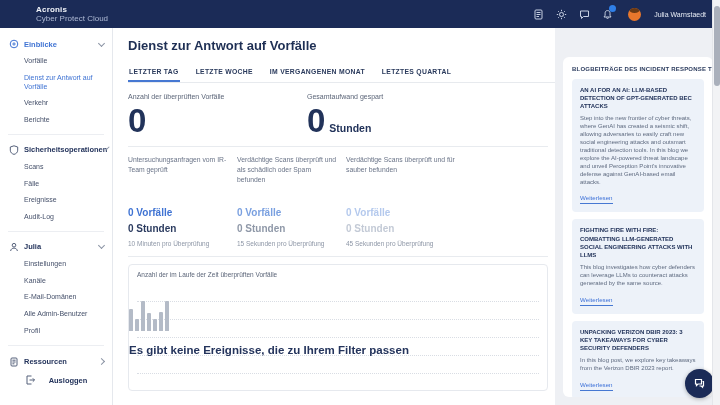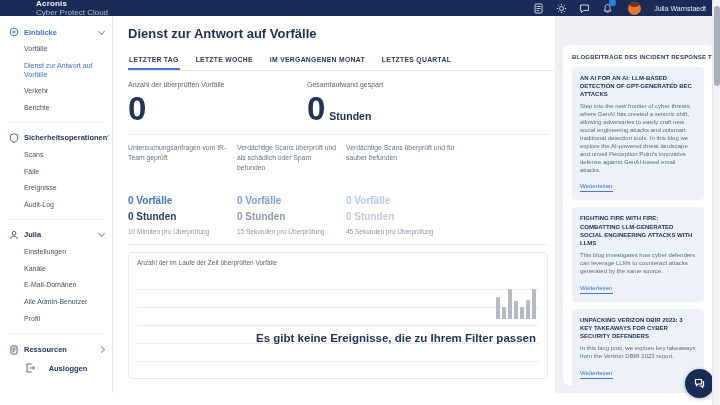--- a/index.html
+++ b/index.html
@@ -12,7 +12,7 @@
   .scroll-thumb { position:absolute; left:1px; top:6px; width:6px; height:80px; background:#aab0bb; border-radius:3px; }
 
   
-  .topbar { height:16px; background:#1b2b57; display:flex; align-items:center; flex:0 0 28px; }
+  .topbar { height:28px; background:#1b2b57; display:flex; align-items:center; flex:0 0 28px; }
   .brand { margin-left:36px; line-height:1.15; }
   .brand-1 { font-size:8px; font-weight:bold; color:#f2f5fa; letter-spacing:.2px; }
   .brand-2 { font-size:8px; color:#aeb9d4; }

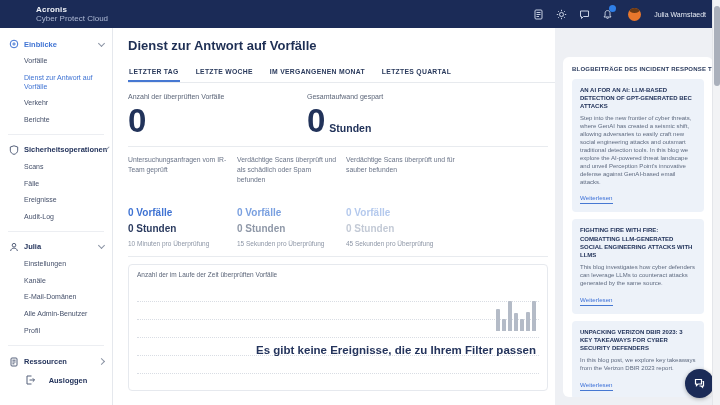--- a/index.html
+++ b/index.html
@@ -75,7 +75,7 @@
   .chart-card { margin:7px 7px 0 15px; height:127px; border:1px solid #e6e9ee; border-radius:4px; position:relative; overflow:hidden; }
   .chart-label { position:absolute; top:6px; left:8px; font-size:6.5px; color:#5b6578; }
   .gridline { position:absolute; left:8px; right:8px; border-top:1px dotted #d9dde4; }
-  .placeholder { position:absolute; top:33px; left:0; right:11px; text-align:right; }
+  .placeholder { position:absolute; top:33px; left:0; right:11px; text-align:left; }
   .bars { display:inline-flex; align-items:flex-end; gap:2px; height:33px; }
   .bars span { width:4px; background:#b4bbc7; border-radius:1px 1px 0 0; }
   .bars span:nth-child(1){height:22px;} .bars span:nth-child(2){height:12px;}

